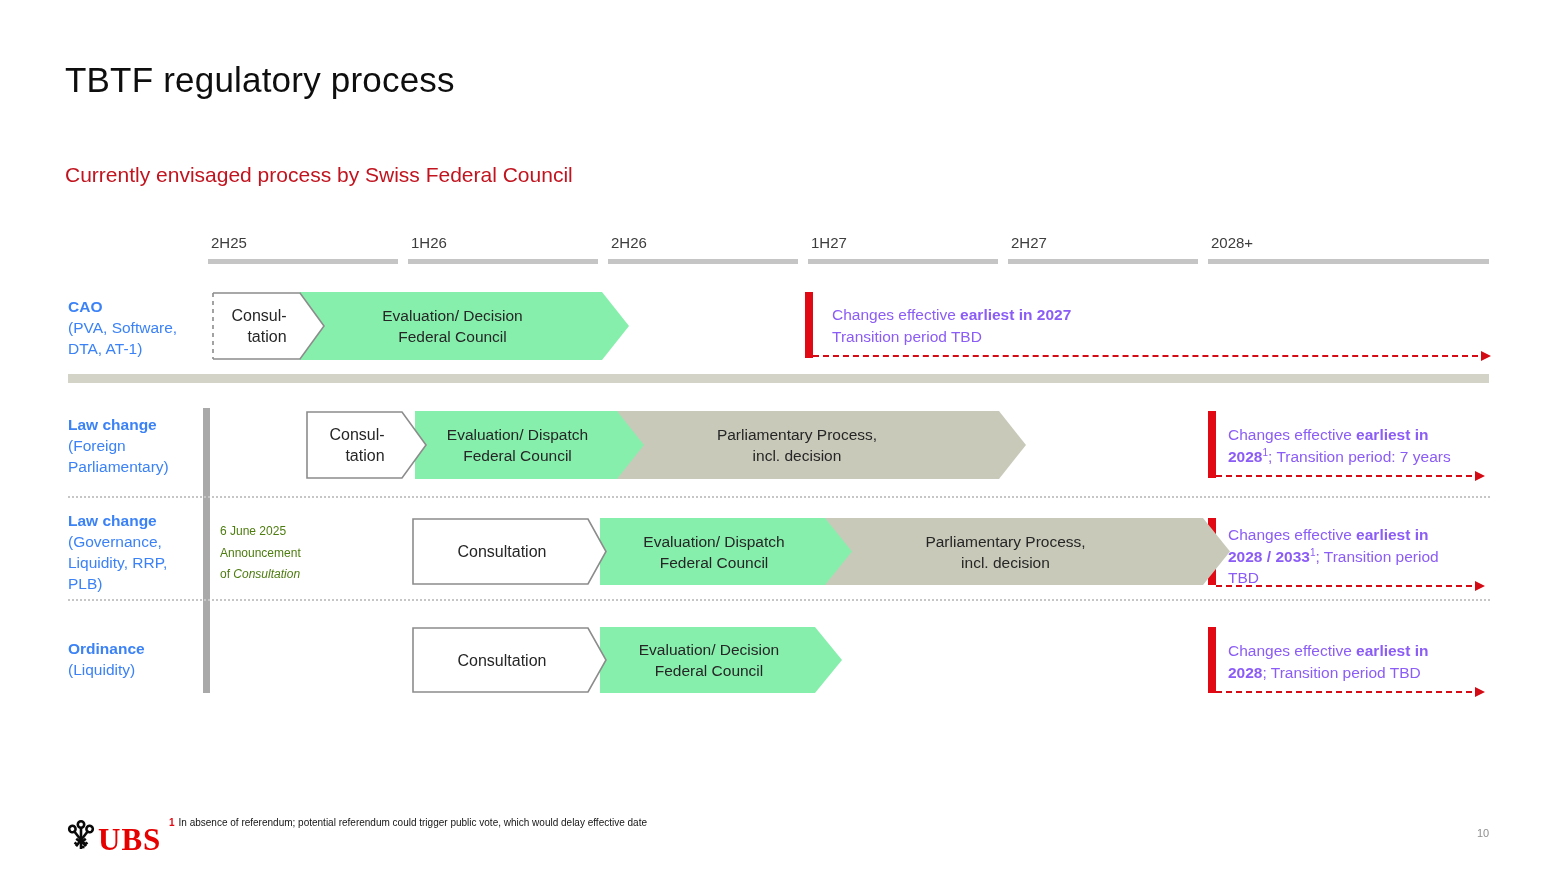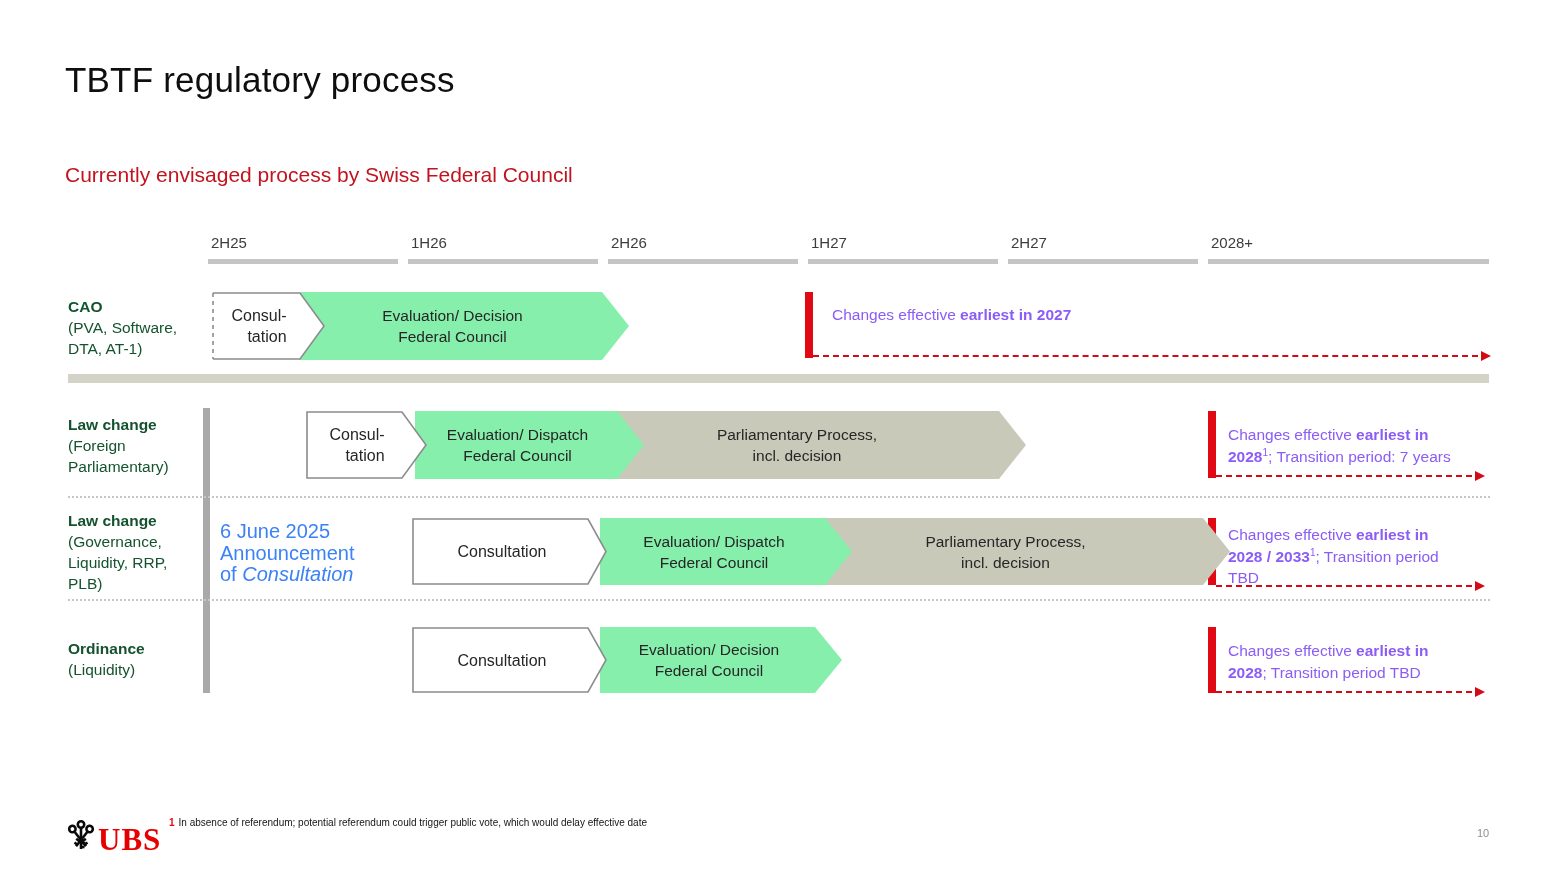--- a/index.html
+++ b/index.html
@@ -14,7 +14,7 @@
   .period-label{top:234px;font-size:15px;color:#3d3d3d;}
   .period-bar{top:259px;height:5px;background:#c5c5c5;}
 
-  .row-label{font-size:15.5px;line-height:21px;color:#14532d;}
+  .row-label{font-size:15.5px;line-height:21px;color:#3b82f6;}
   .row-label .rl-title{font-weight:700;}
   .row-label .rl-sub{white-space:pre-line;font-weight:400;}
 

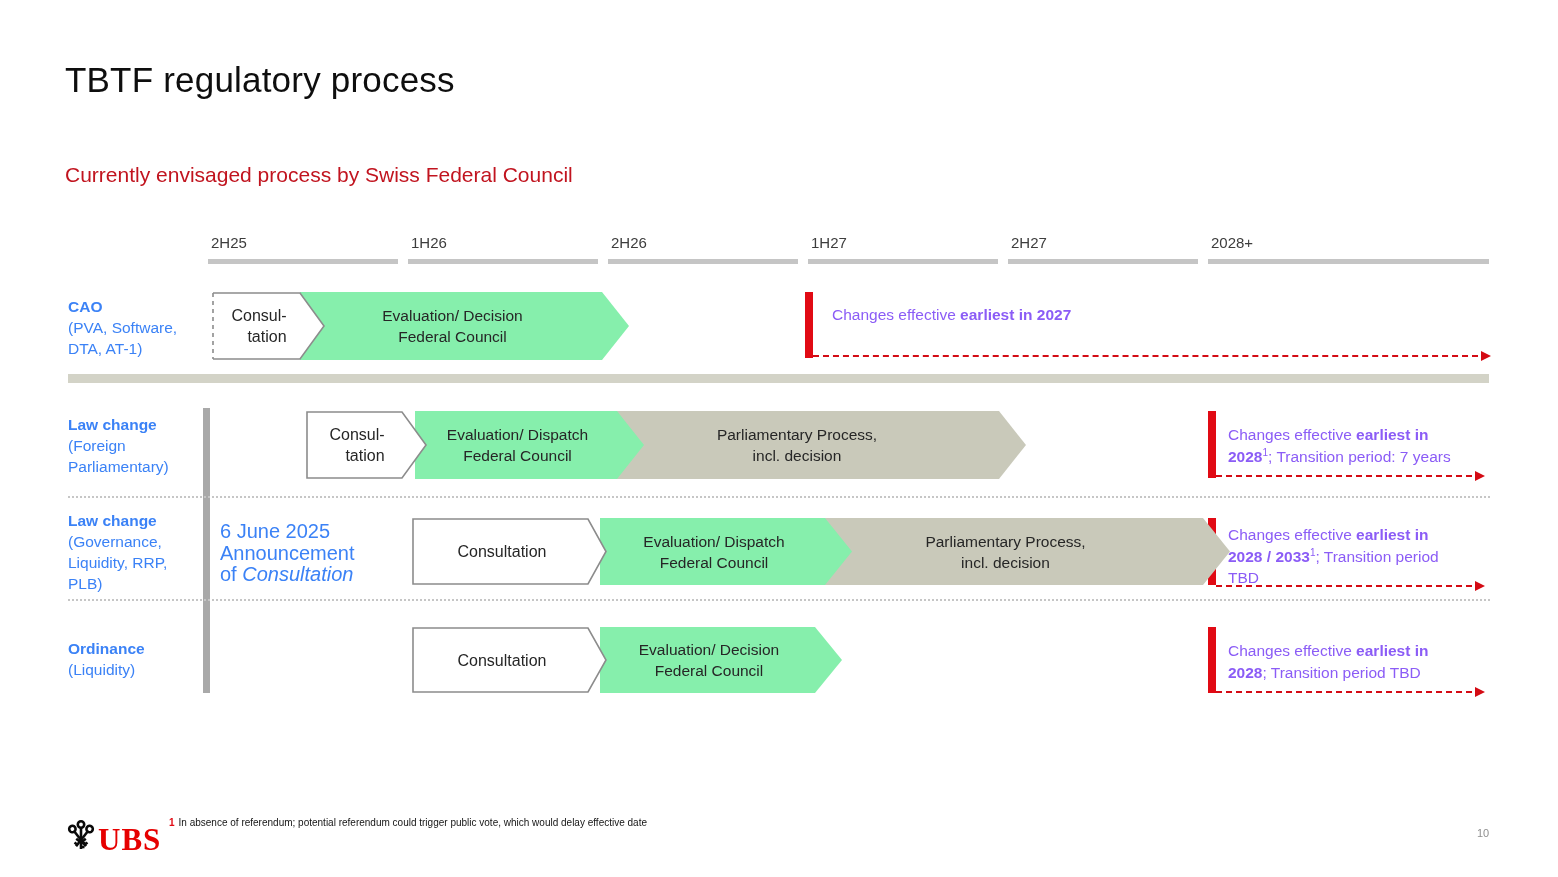--- a/index.html
+++ b/index.html
@@ -97,6 +97,7 @@
   <div class="abs red-bar" style="left:805px;top:292px;height:66px"></div>
   <div class="abs note" style="left:832px;top:304px;width:430px">
     <div><span>Changes effective </span><strong>earliest in 2027</strong></div>
+    <div><span>Transition period TBD</span></div>
   </div>
   <div class="abs dashed-arrow" style="left:813px;top:355px;width:675px"></div>
 

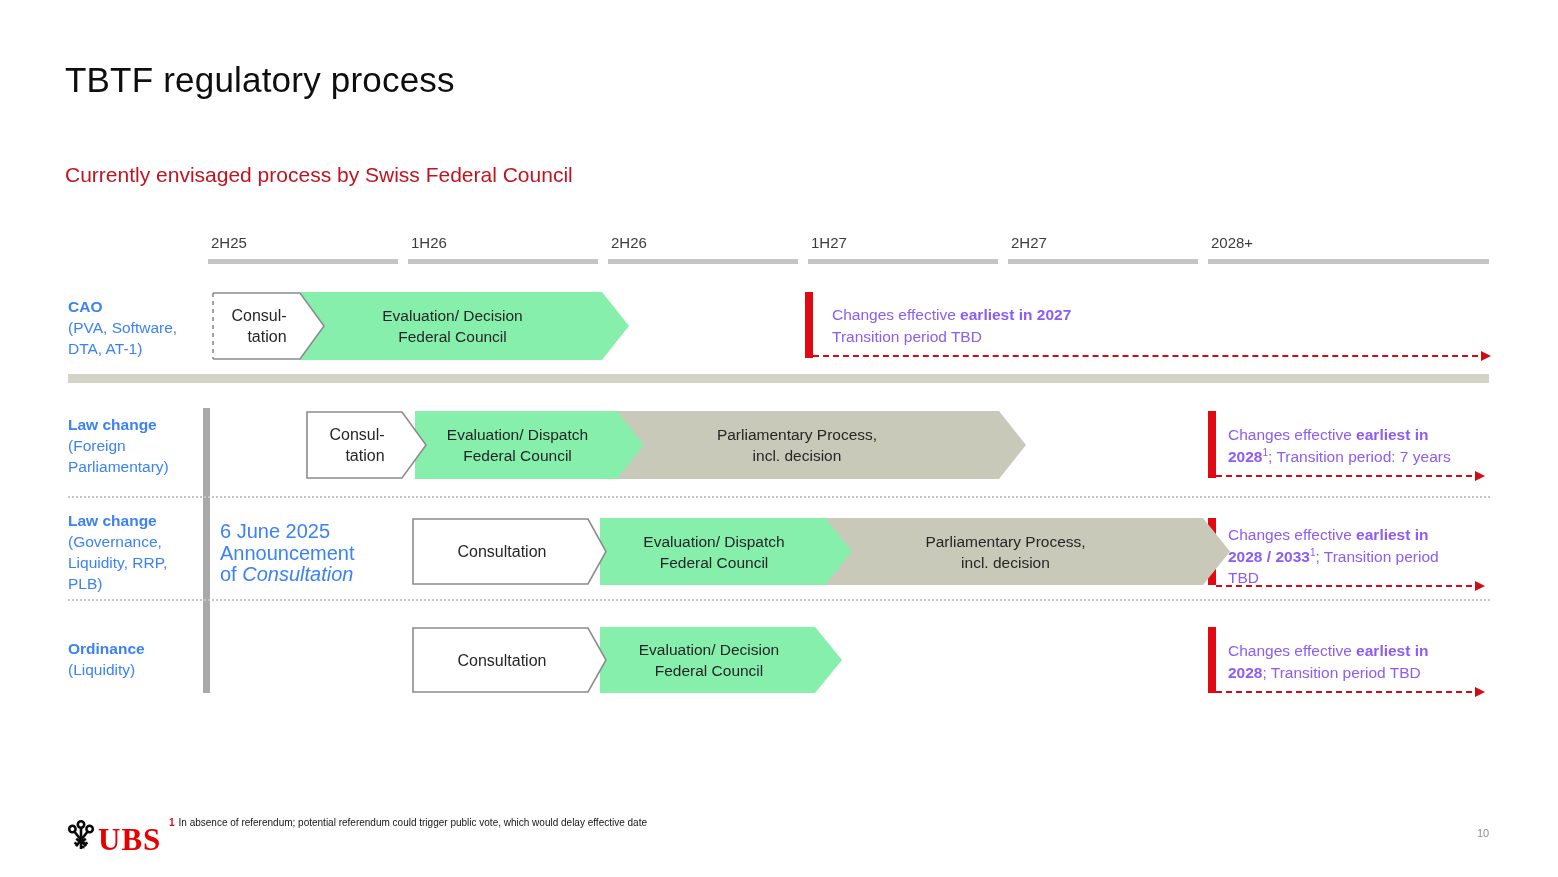--- a/index.html
+++ b/index.html
@@ -45,7 +45,7 @@
   .dotted-sep{left:68px;width:1422px;height:0;border-top:2px dotted #c6c6c6;}
   .vert-bar{left:203px;top:408px;width:7px;height:285px;background:#a9a9a9;}
 
-  .annotation{font-size:20px;line-height:21.5px;color:#3b82f6;}
+  .annotation{font-size:12px;line-height:21.5px;color:#4d7c0f;}
   .annotation .it{font-style:italic;}
 
   .footer-logo{left:64px;top:818px;display:flex;align-items:flex-end;}

